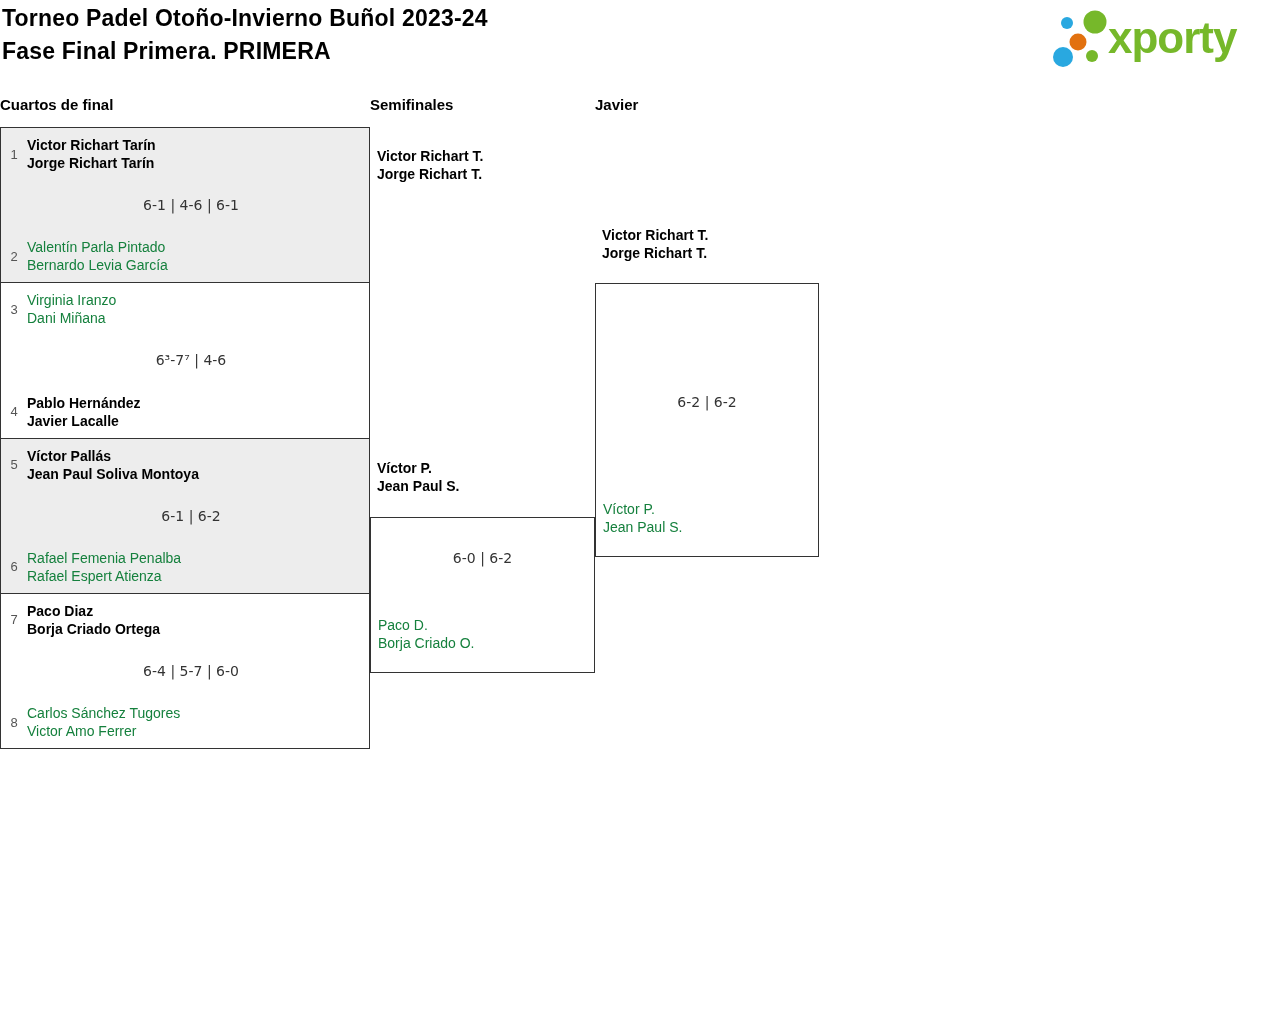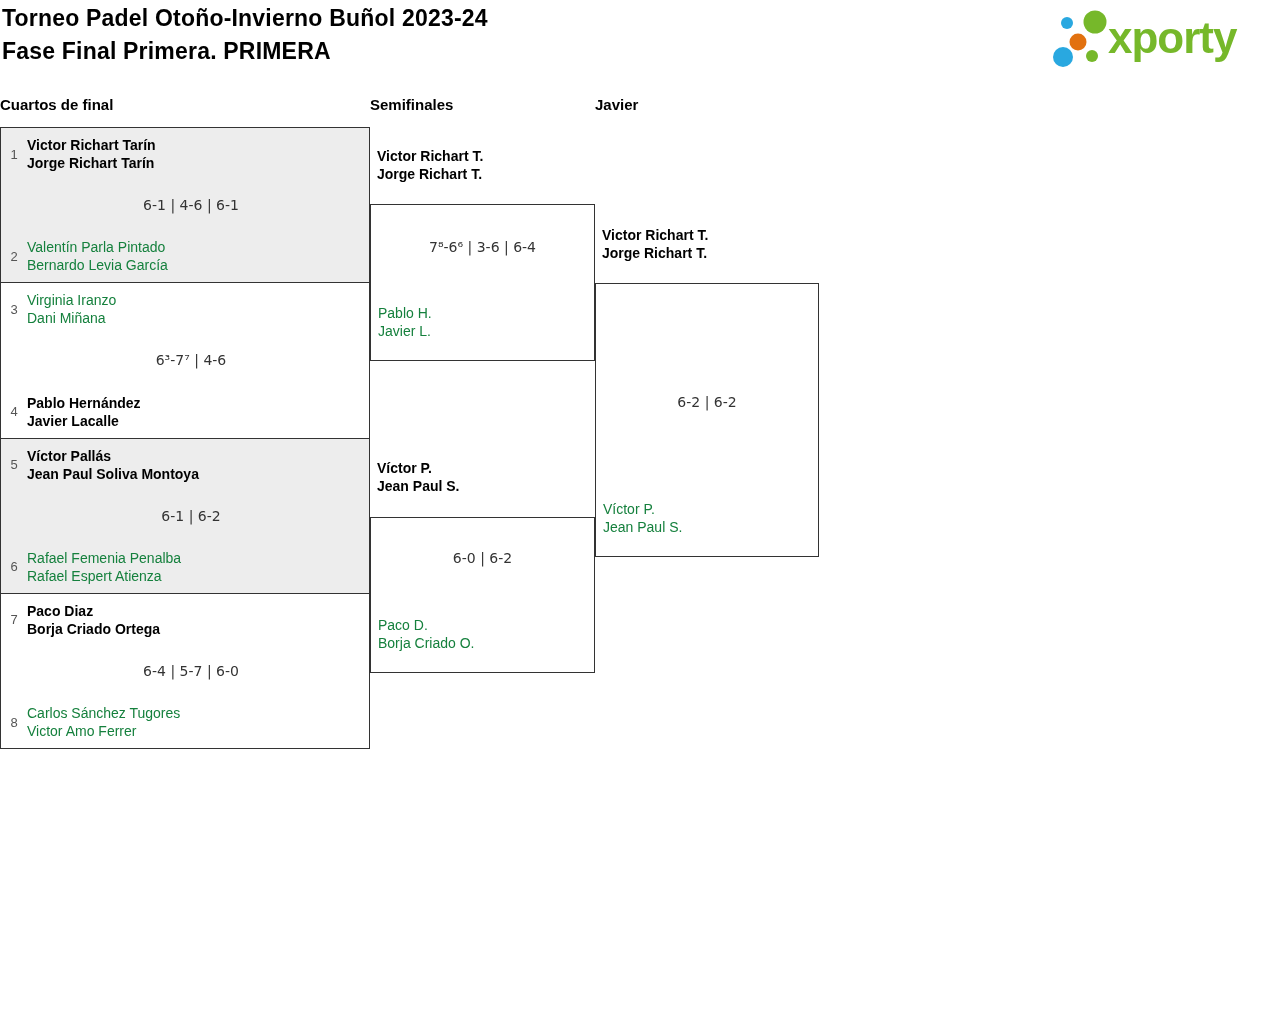--- a/index.html
+++ b/index.html
@@ -177,13 +177,6 @@
     <div>Victor Richart T.</div>
     <div>Jorge Richart T.</div>
   </div>
-  <div class="adv-box sf1">
-    <div class="box-score">7⁸-6⁶ | 3-6 | 6-4</div>
-    <div class="box-bottom-team names">
-      <div>Pablo H.</div>
-      <div>Javier L.</div>
-    </div>
-  </div>
 
   <div class="float-team ft-sf2 names winner">
     <div>Víctor P.</div>

